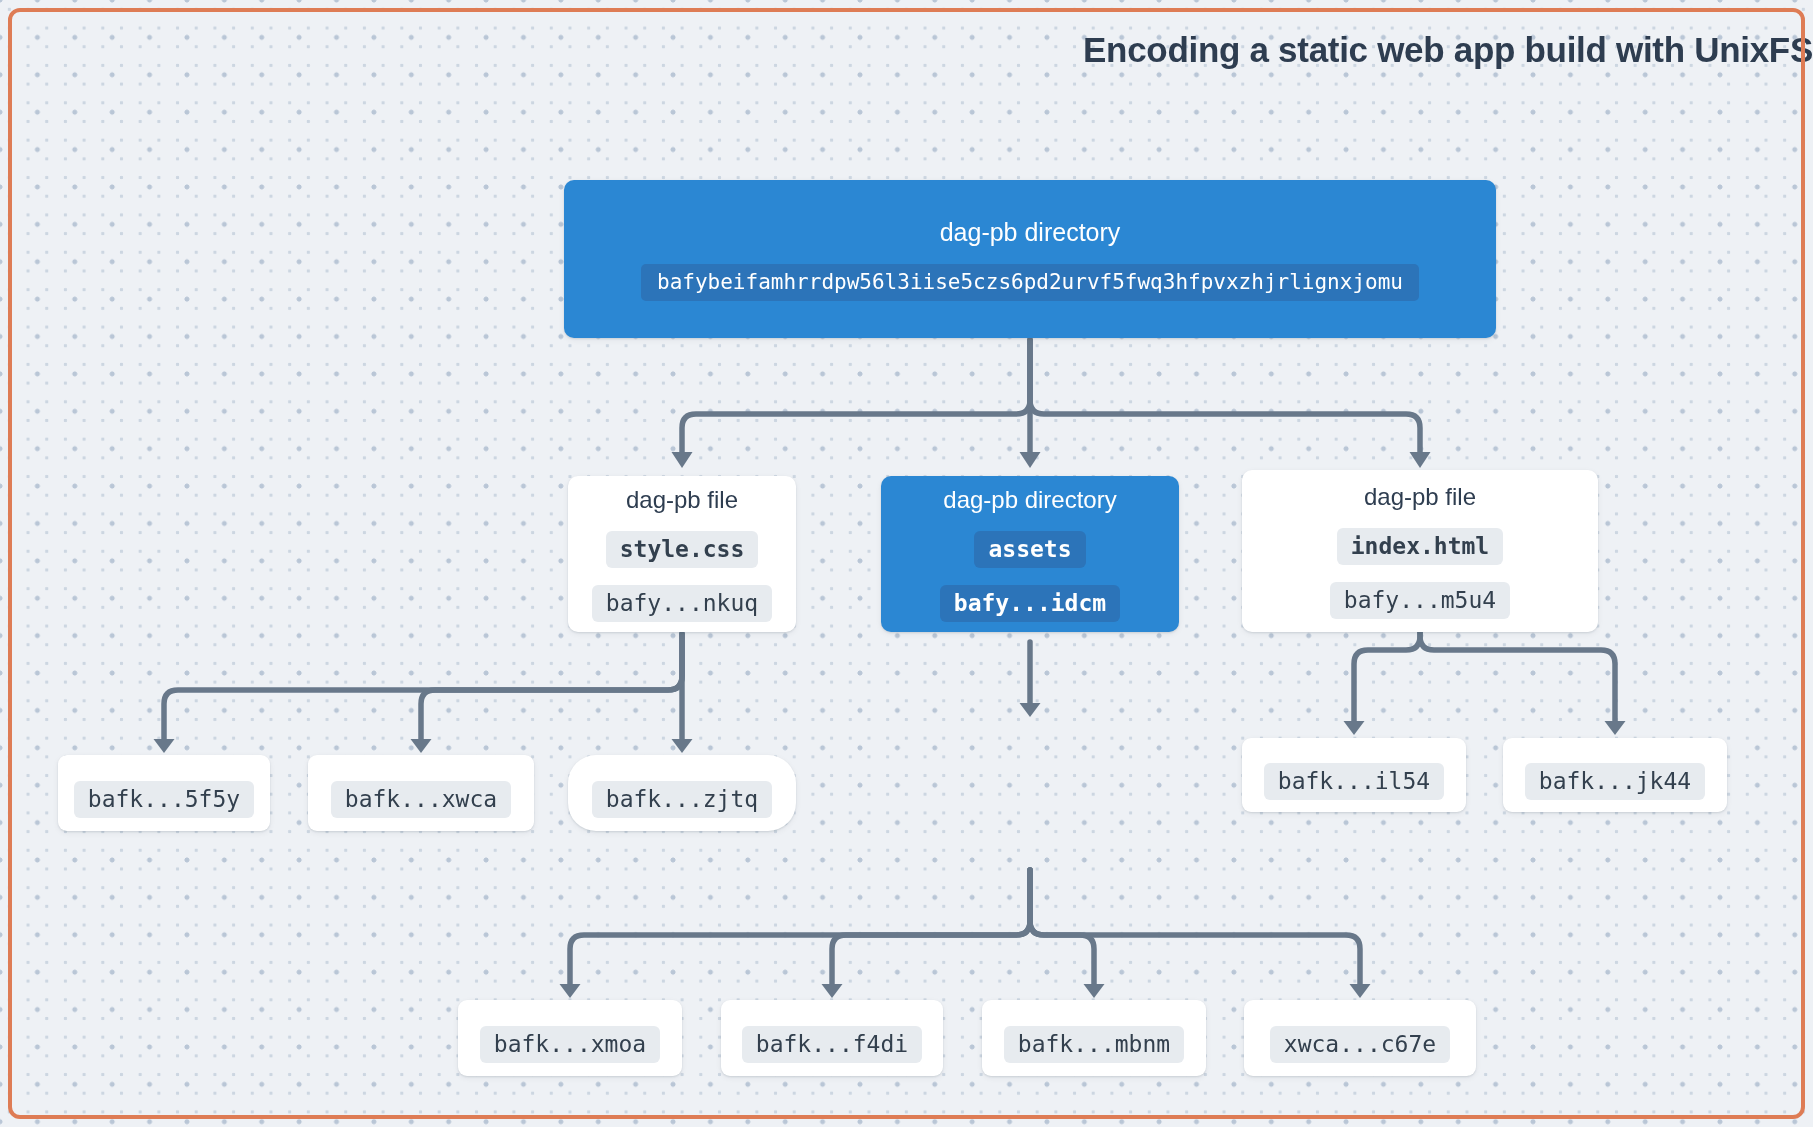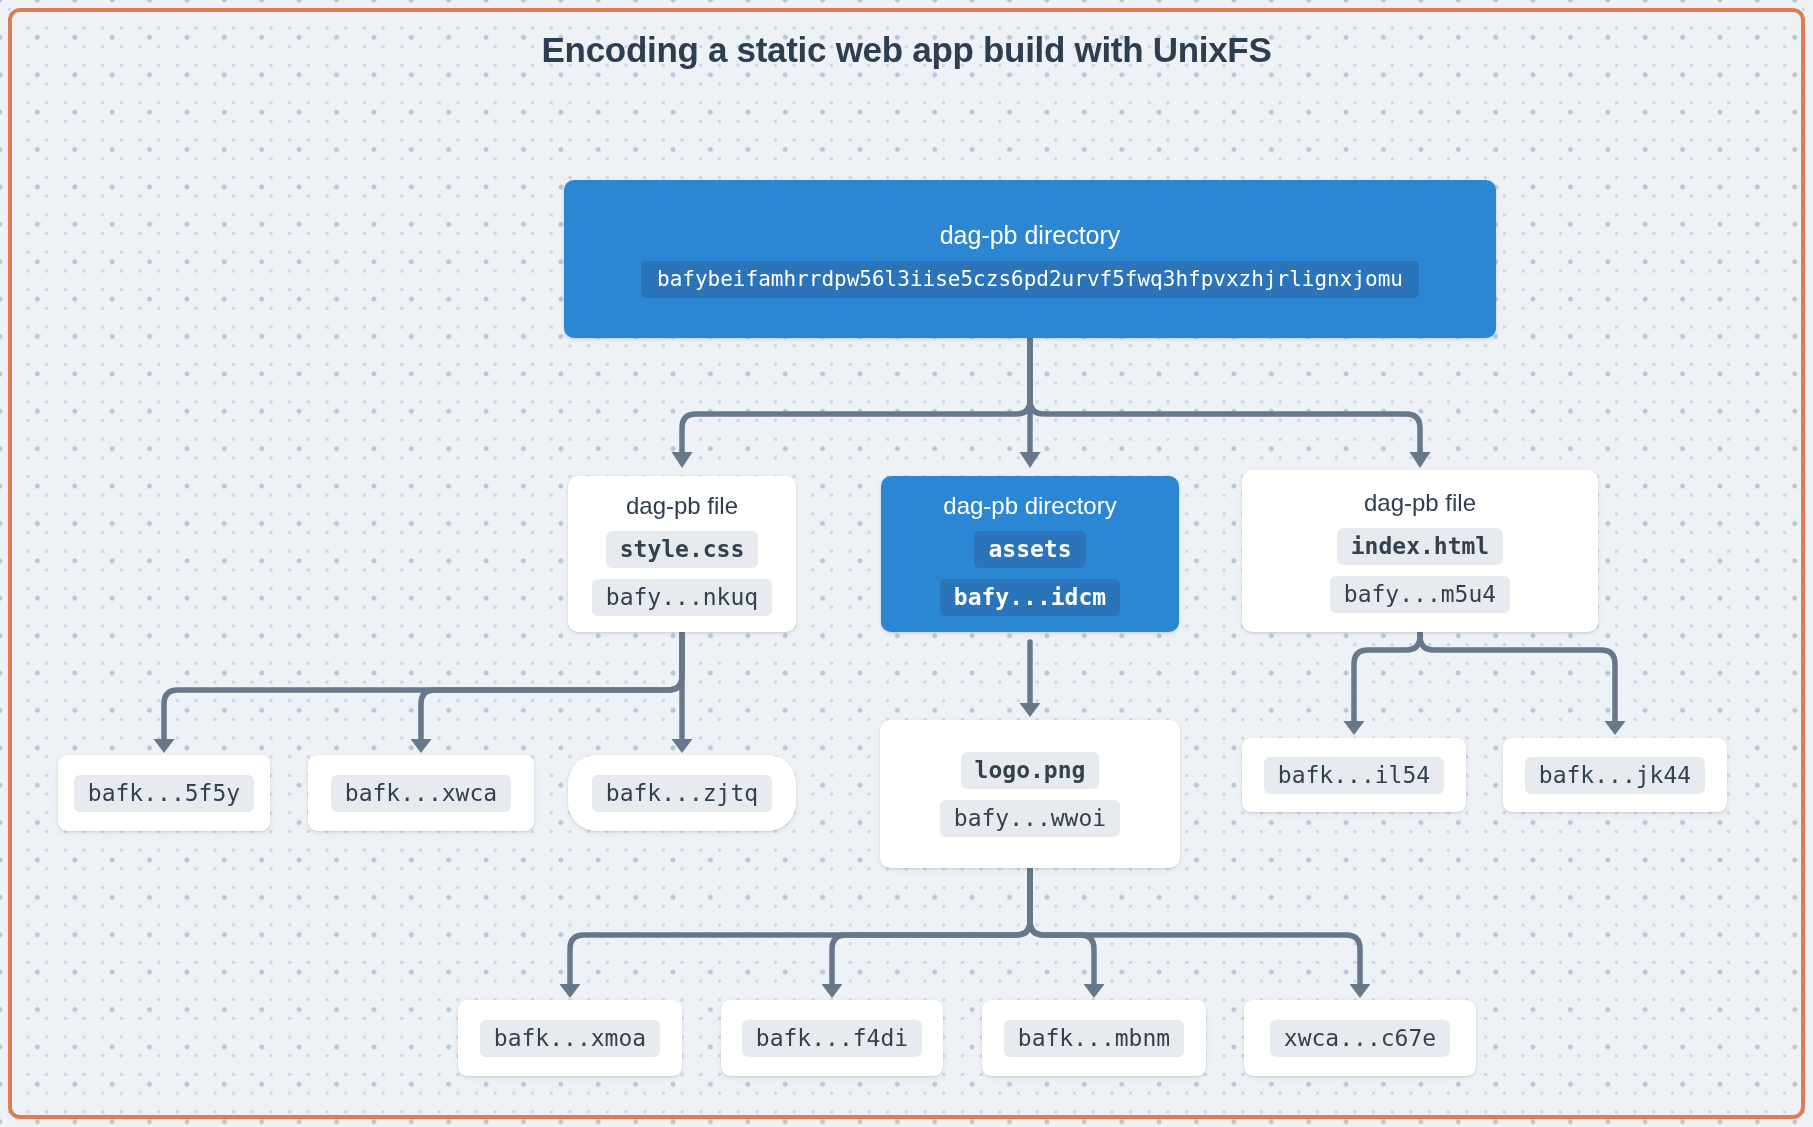--- a/index.html
+++ b/index.html
@@ -32,7 +32,7 @@
     top: 30px;
     left: 0;
     width: 100%;
-    text-align: center;
+    text-align: right;
     font-size: 35px;
     font-weight: bold;
     letter-spacing: -0.3px;

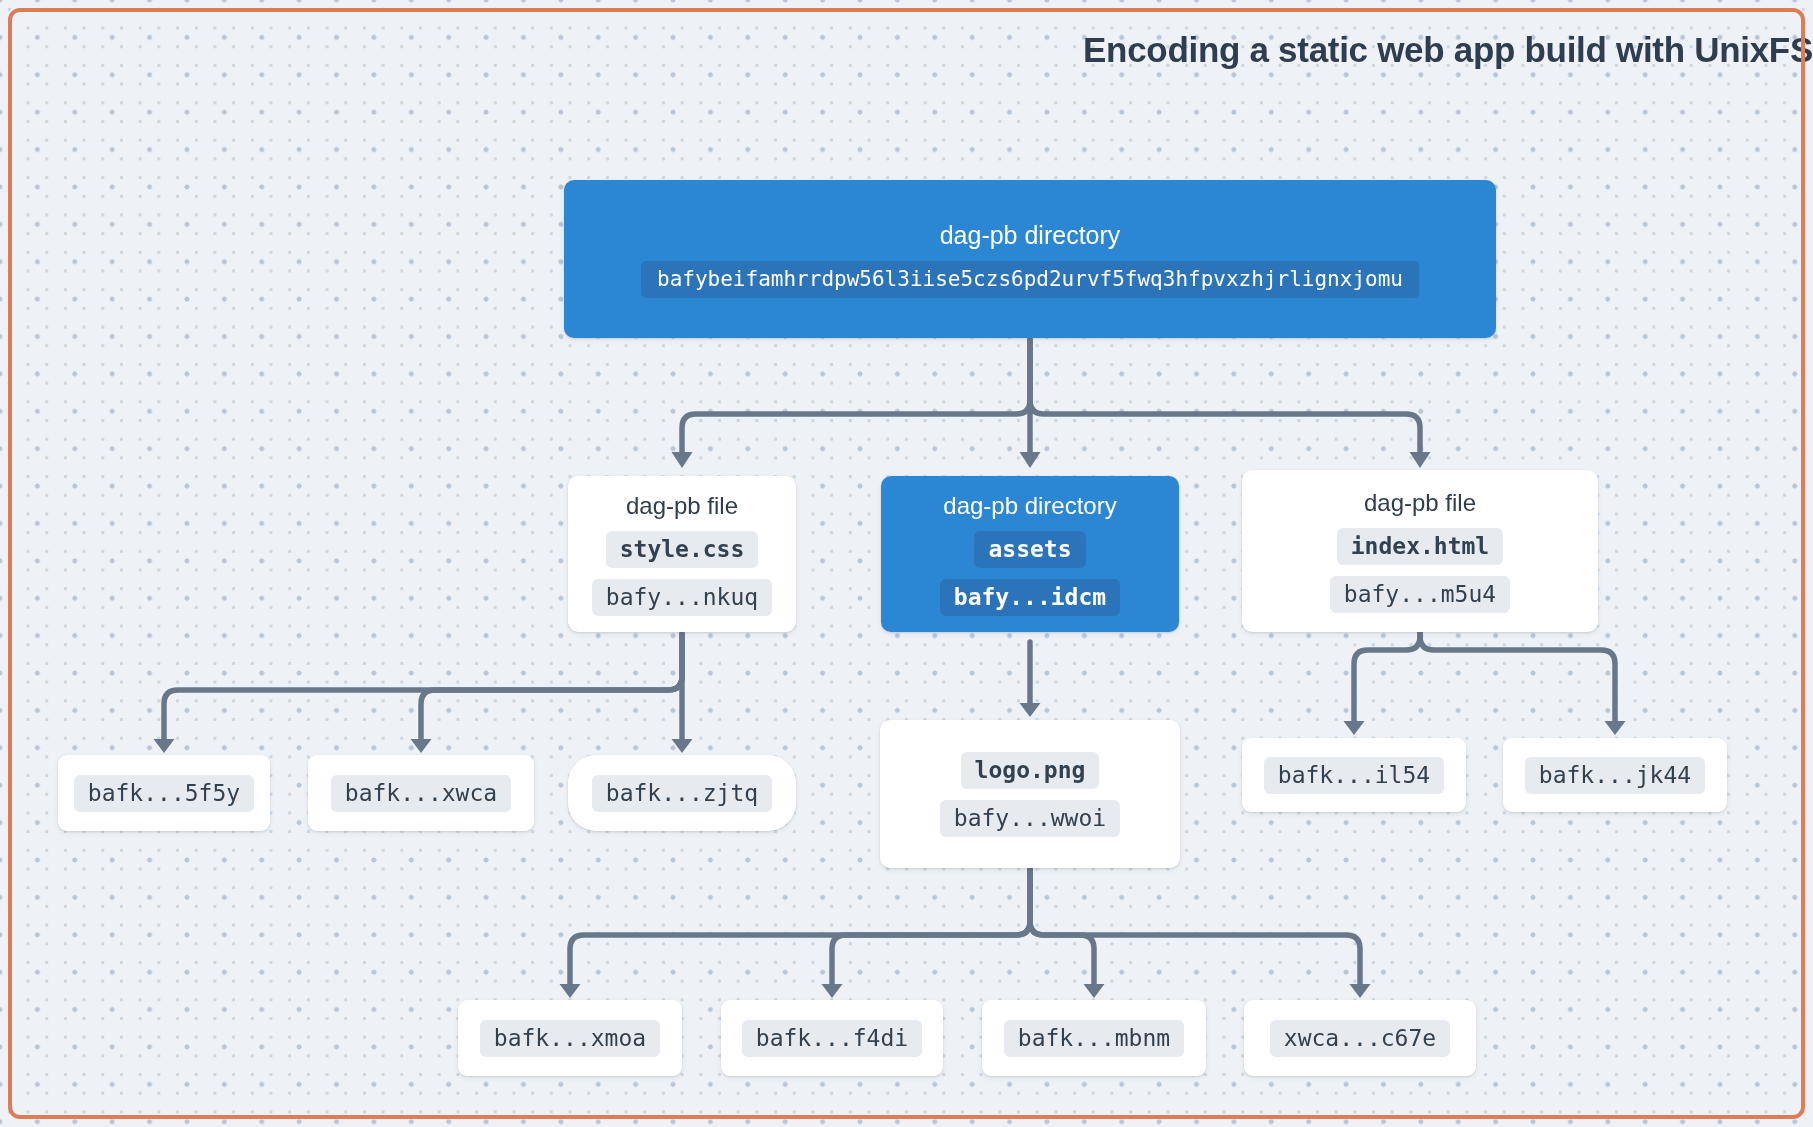--- a/index.html
+++ b/index.html
@@ -47,7 +47,7 @@
     flex-direction: column;
     align-items: center;
     justify-content: center;
-    gap: 11px;
+    gap: 5px;
   }
   .node.blue { background: #2b87d3; }
   .type-label {

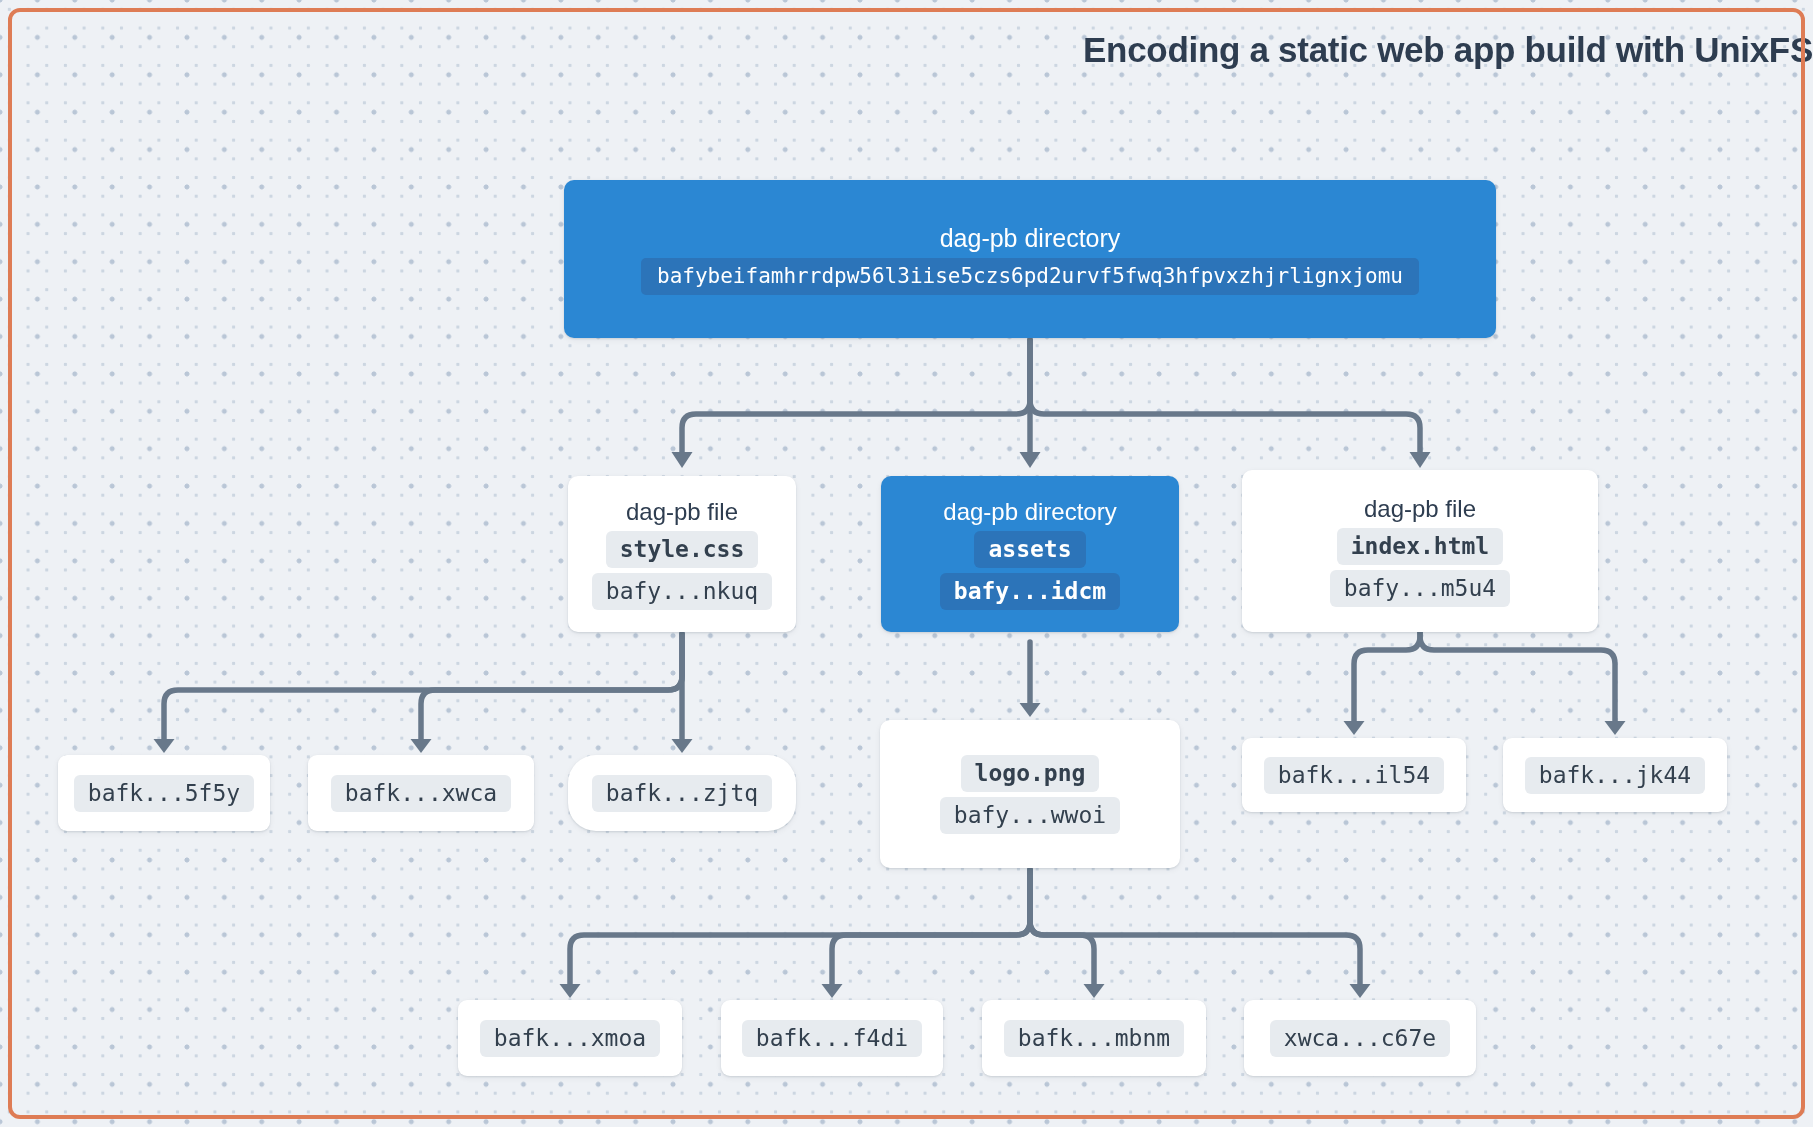--- a/index.html
+++ b/index.html
@@ -63,6 +63,7 @@
     font-size: 23px;
     color: #33404e;
     white-space: nowrap;
+    margin-top: 12px;
   }
   .chip.bold { font-weight: bold; }
   .node.blue .chip { background: #2c74b9; color: #ffffff; }

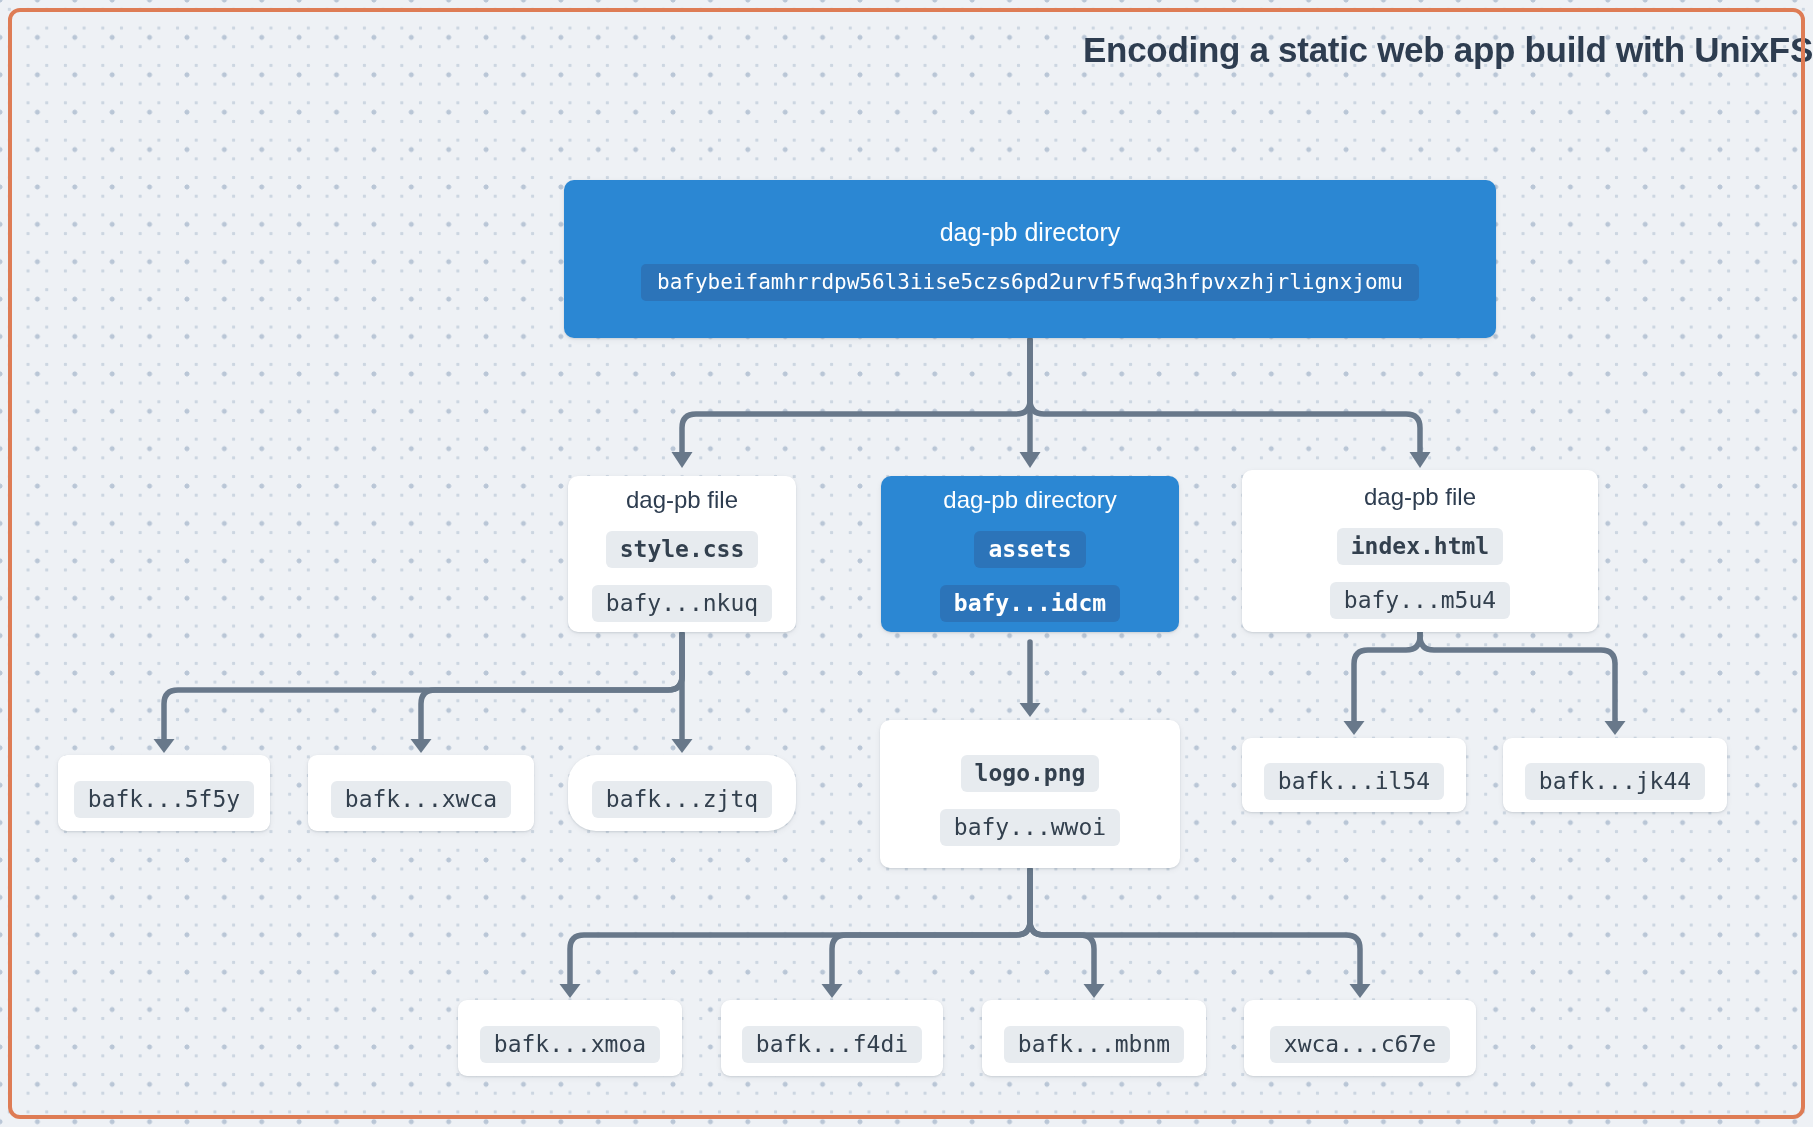--- a/index.html
+++ b/index.html
@@ -158,10 +158,6 @@
     <div class="chip">bafy...m5u4</div>
   </div>
 
-  <div class="node" style="left:880px; top:720px; width:300px; height:148px;">
-    <div class="chip bold">logo.png</div>
-    <div class="chip">bafy...wwoi</div>
-  </div>
 
   <div class="node leaf" style="left:58px; top:755px; width:212px; height:76px;">
     <div class="chip">bafk...5f5y</div>

